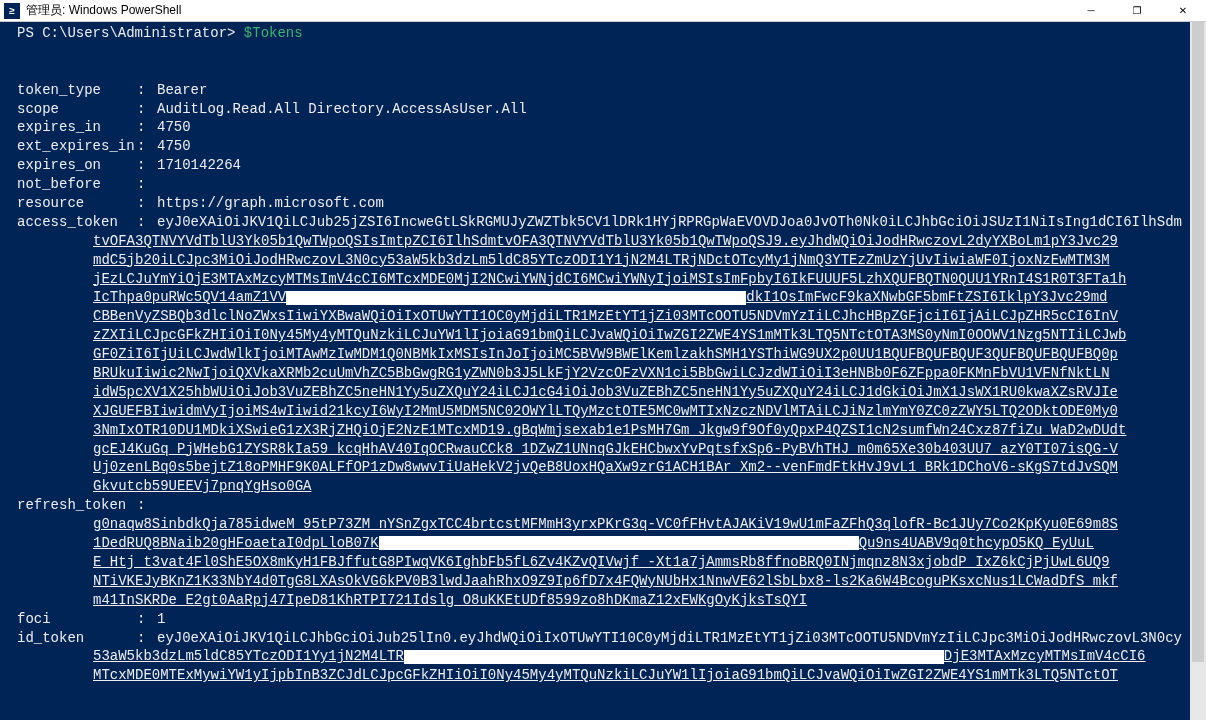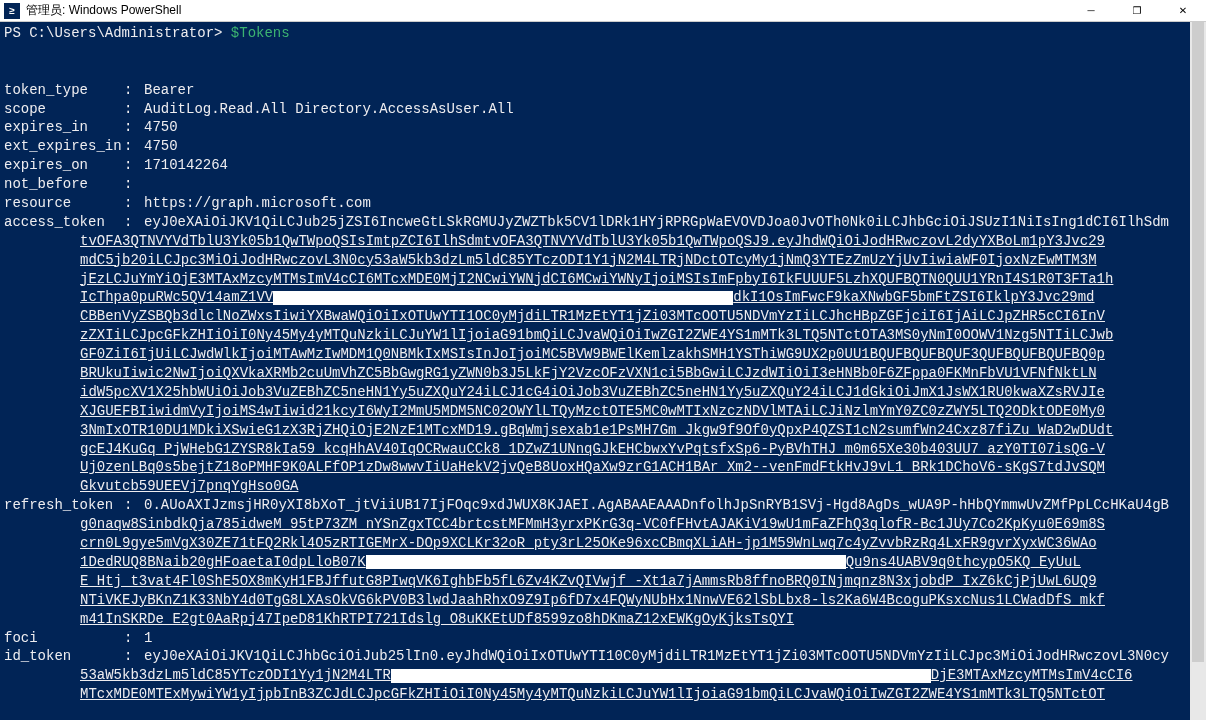--- a/index.html
+++ b/index.html
@@ -56,7 +56,7 @@
       cursor: pointer;
     }
     .terminal {
-      padding: 2px 4px;
+      padding: 2px 17px;
       height: calc(720px - 22px);
       overflow-y: auto;
       line-height: 1.35;

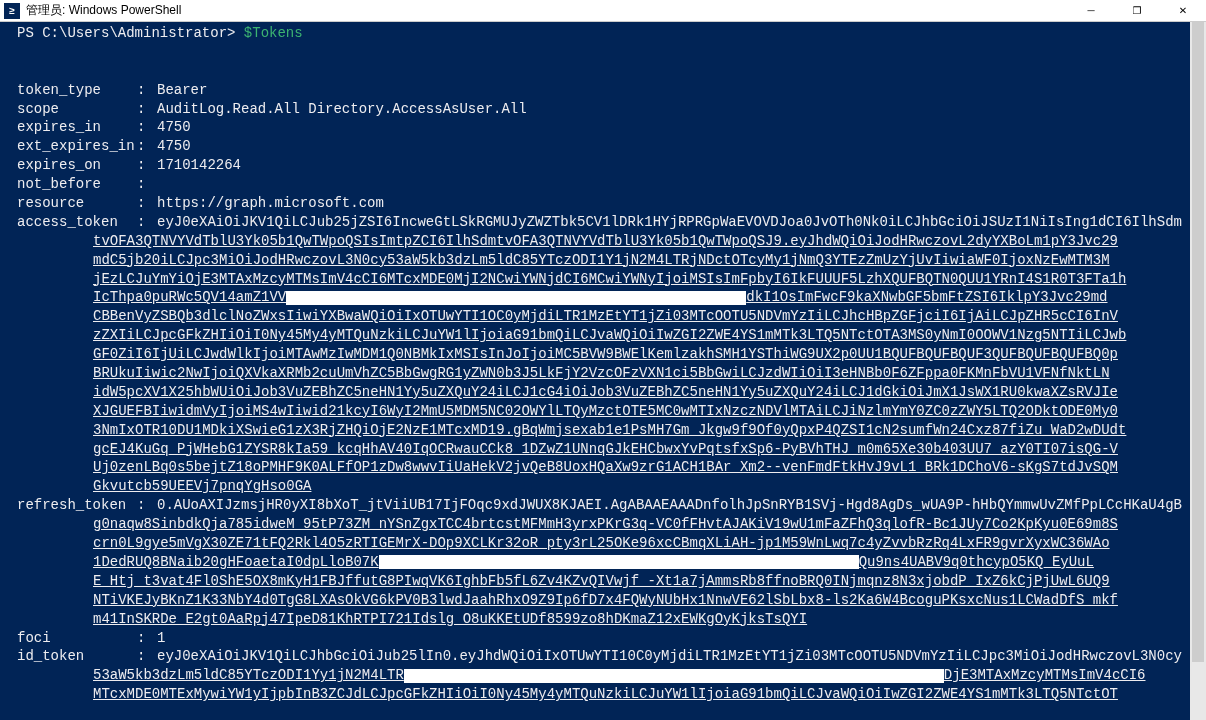--- a/index.html
+++ b/index.html
@@ -201,7 +201,6 @@
   <div class="kv-row">
     <span class="kv-key">refresh_token</span>
     <span class="kv-sep">:</span>
-    <span class="kv-val">0.AUoAXIJzmsjHR0yXI8bXoT_jtViiUB17IjFOqc9xdJWUX8KJAEI.AgABAAEAAADnfolhJpSnRYB1SVj-Hgd8AgDs_wUA9P-hHbQYmmwUvZMfPpLCcHKaU4gB</span>
   </div>
   <div class="continuation">g0naqw8SinbdkQja785idweM_95tP73ZM_nYSnZgxTCC4brtcstMFMmH3yrxPKrG3q-VC0fFHvtAJAKiV19wU1mFaZFhQ3qlofR-Bc1JUy7Co2KpKyu0E69m8S</div>
   <div class="continuation">crn0L9gye5mVgX30ZE71tFQ2Rkl4O5zRTIGEMrX-DOp9XCLKr32oR_pty3rL25OKe96xcCBmqXLiAH-jp1M59WnLwq7c4yZvvbRzRq4LxFR9gvrXyxWC36WAo</div>

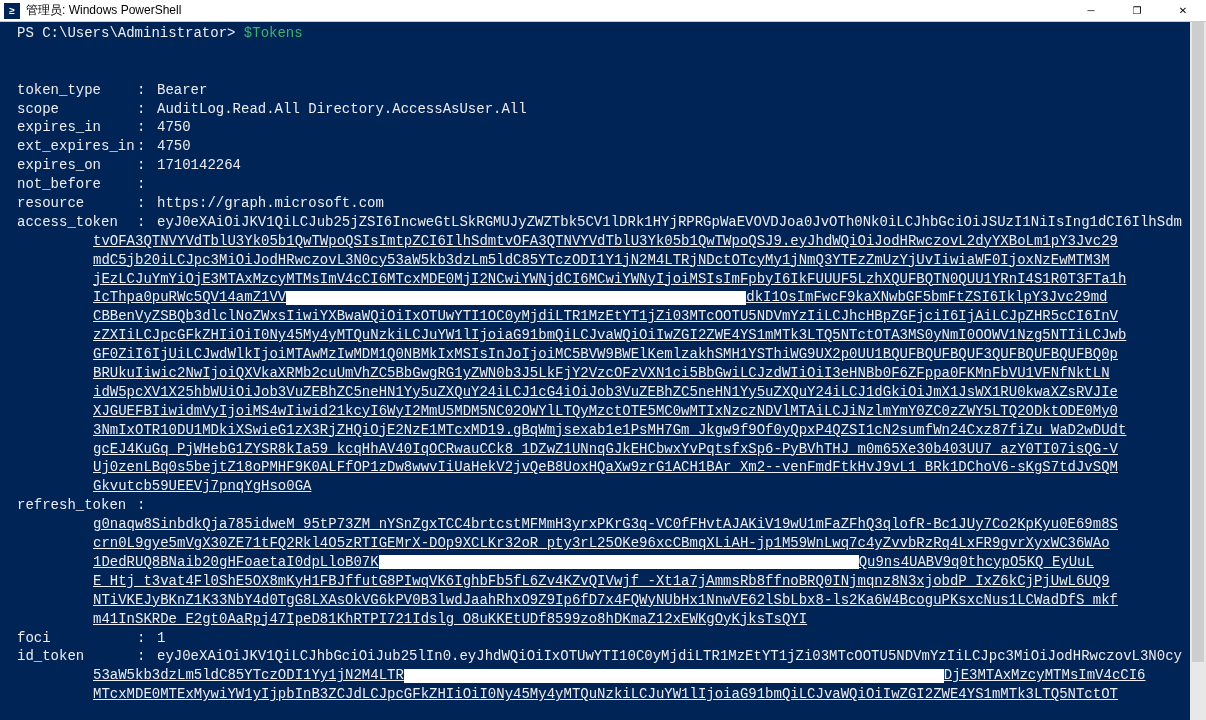--- a/index.html
+++ b/index.html
@@ -203,7 +203,6 @@
     <span class="kv-sep">:</span>
   </div>
   <div class="continuation">g0naqw8SinbdkQja785idweM_95tP73ZM_nYSnZgxTCC4brtcstMFMmH3yrxPKrG3q-VC0fFHvtAJAKiV19wU1mFaZFhQ3qlofR-Bc1JUy7Co2KpKyu0E69m8S</div>
-  <div class="continuation">crn0L9gye5mVgX30ZE71tFQ2Rkl4O5zRTIGEMrX-DOp9XCLKr32oR_pty3rL25OKe96xcCBmqXLiAH-jp1M59WnLwq7c4yZvvbRzRq4LxFR9gvrXyxWC36WAo</div>
   <div class="continuation"><span>1DedRUQ8BNaib20gHFoaetaI0dpLloB07K</span><span class="redacted" style="width:480px;">x</span><span>Qu9ns4UABV9q0thcypO5KQ_EyUuL</span></div>
   <div class="continuation">E_Htj_t3vat4Fl0ShE5OX8mKyH1FBJffutG8PIwqVK6IghbFb5fL6Zv4KZvQIVwjf_-Xt1a7jAmmsRb8ffnoBRQ0INjmqnz8N3xjobdP_IxZ6kCjPjUwL6UQ9</div>
   <div class="continuation">NTiVKEJyBKnZ1K33NbY4d0TgG8LXAsOkVG6kPV0B3lwdJaahRhxO9Z9Ip6fD7x4FQWyNUbHx1NnwVE62lSbLbx8-ls2Ka6W4BcoguPKsxcNus1LCWadDfS_mkf</div>

